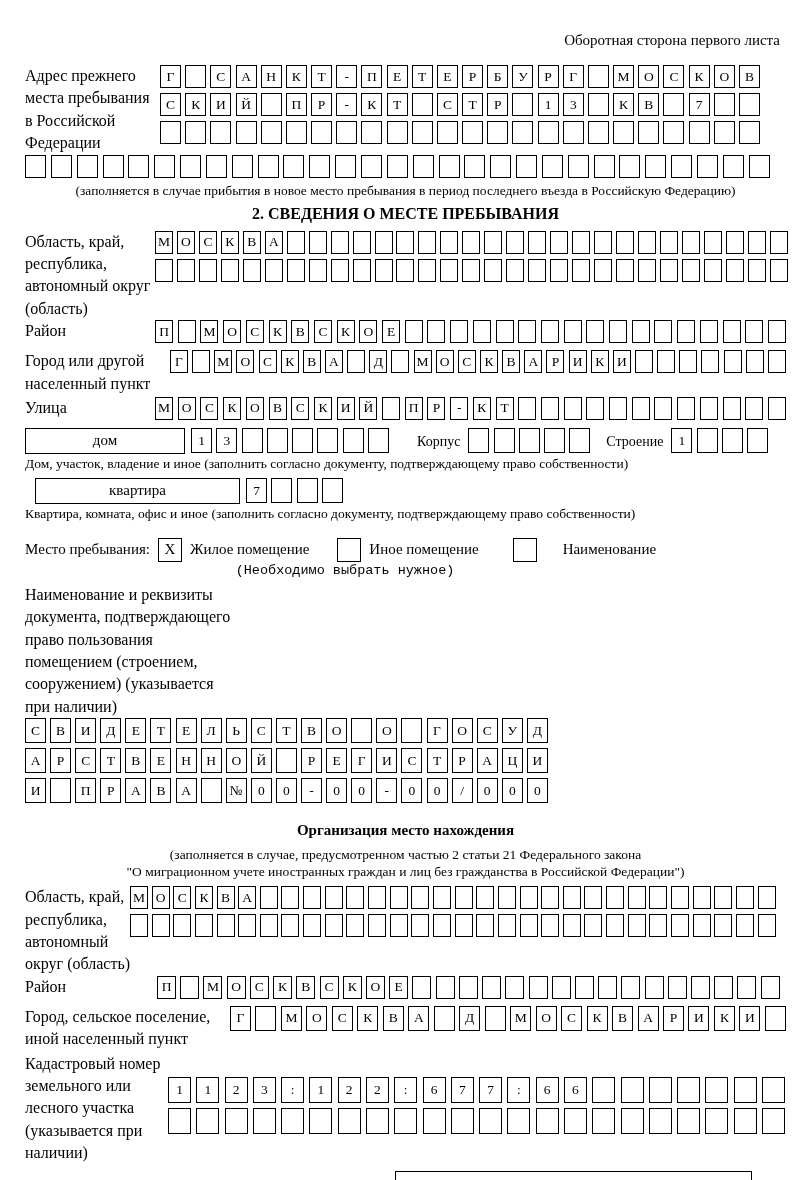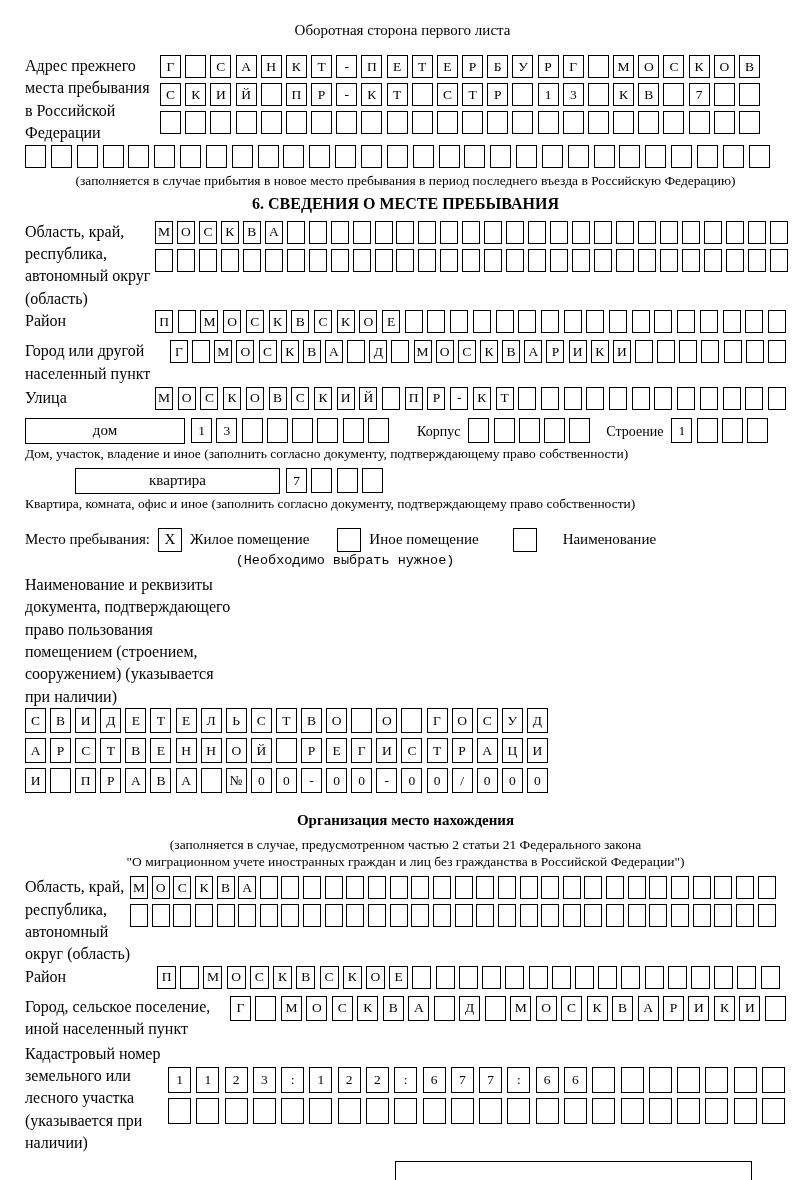--- a/index.html
+++ b/index.html
@@ -9,7 +9,7 @@
     font-family:"Liberation Serif","DejaVu Serif",serif;
     overflow:hidden;position:relative;
   }
-  .hdr{ text-align:center; font-size:15px; margin:14px 6px 16px 0; }
+  .hdr{ text-align:right; font-size:15px; margin:24px 6px 16px 0; }
   .row{ display:flex; align-items:flex-start; }
   .lbl{ font-size:16px; line-height:1.4; flex-shrink:0; }
   .w135{width:135px}.w130{width:130px}.w145{width:145px}.w210{width:215px}

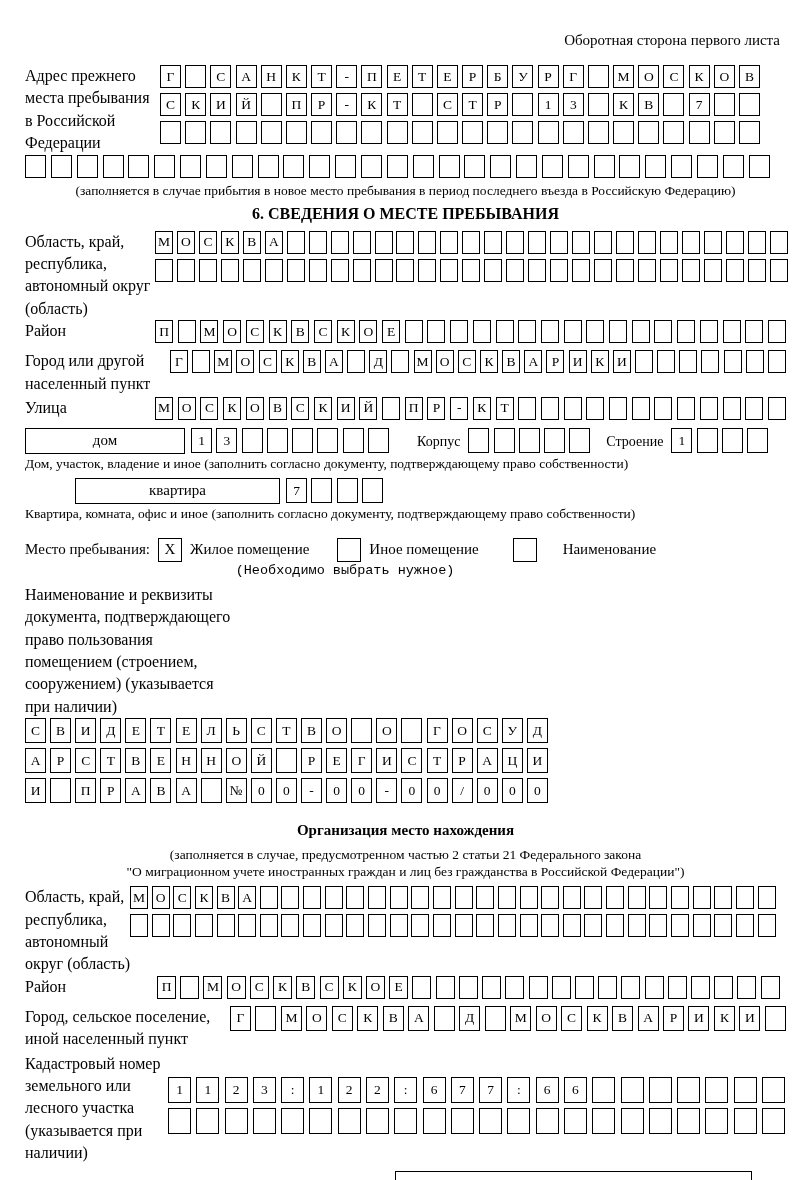--- a/index.html
+++ b/index.html
@@ -176,7 +176,7 @@
     </div>
   <div class="cap">(заполняется в случае прибытия в новое место пребывания в период последнего въезда в Российскую Федерацию)</div>
 
-  <div class="sect-title">6. СВЕДЕНИЯ О МЕСТЕ ПРЕБЫВАНИЯ</div>
+  <div class="sect-title">2. СВЕДЕНИЯ О МЕСТЕ ПРЕБЫВАНИЯ</div>
 
   <div class="row">
     <div class="lbl w130">Область, край, республика, автономный округ (область)</div>

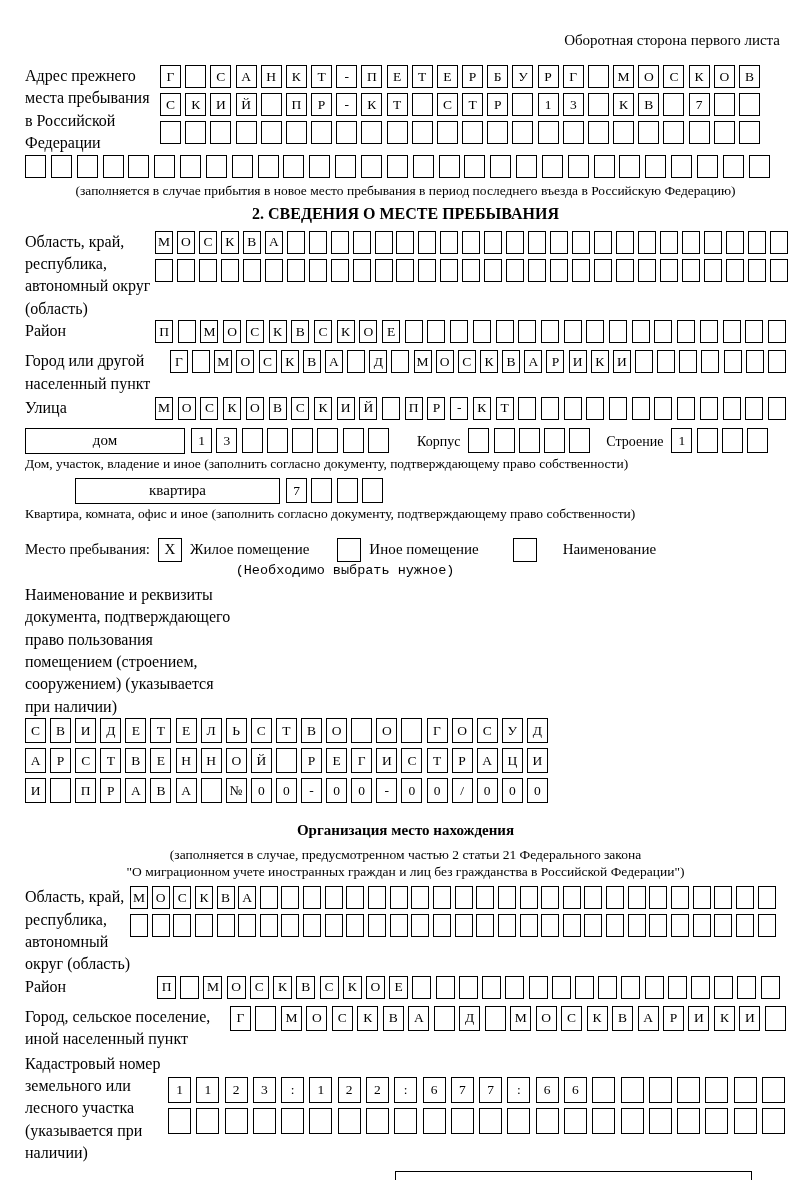--- a/index.html
+++ b/index.html
@@ -379,7 +379,7 @@
   <div class="cap-left">Дом, участок, владение и иное (заполнить согласно документу, подтверждающему право собственности)</div>
 
   <div class="row" style="align-items:center;margin:0 0 2px 10px;">
-    <div class="bigbox" style="width:205px;margin-left:40px;">квартира</div>
+    <div class="bigbox" style="width:205px;">квартира</div>
     <div class="cellrow gh4" style="margin:0 0 0 6px;">
         <span class="cell">7</span>
         <span class="cell"></span>

